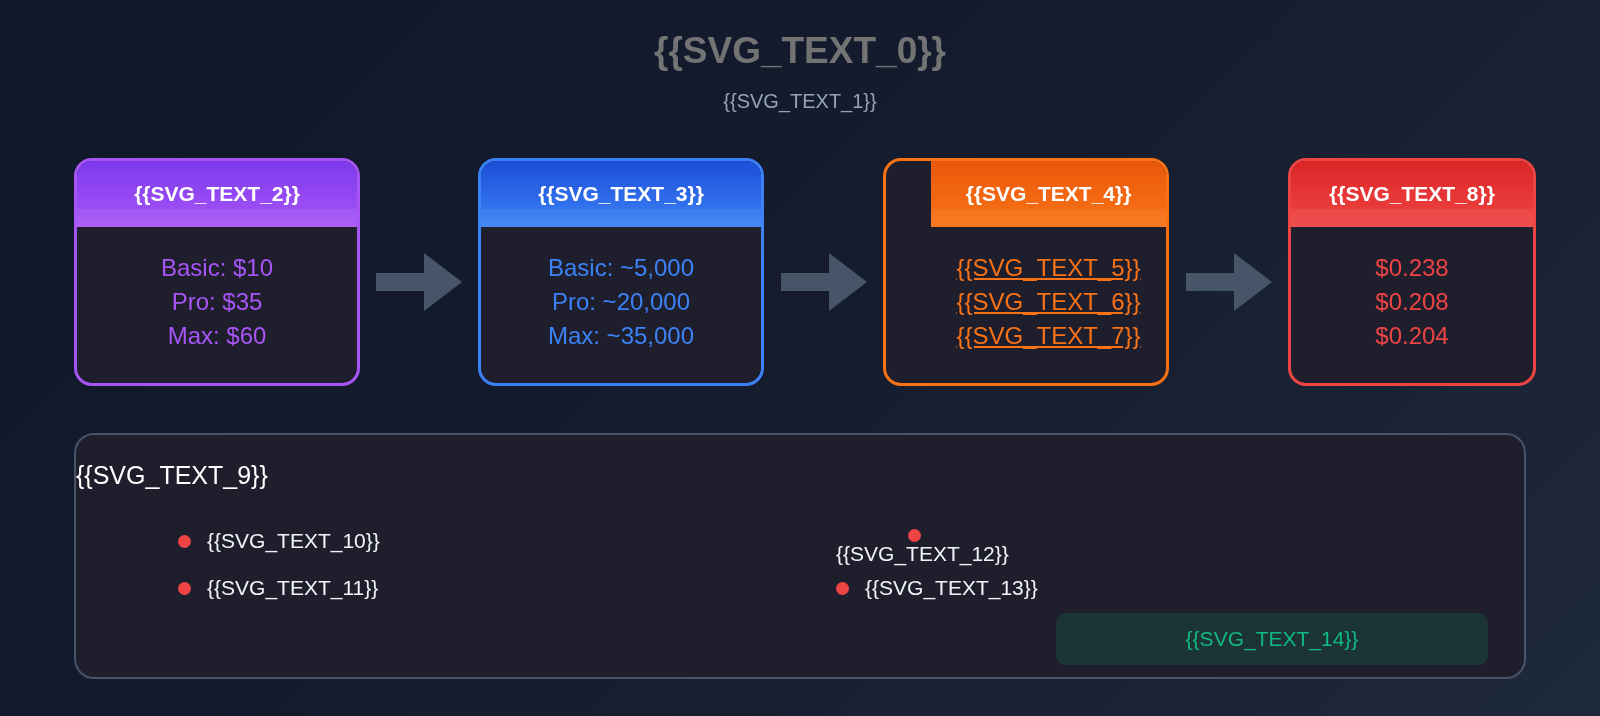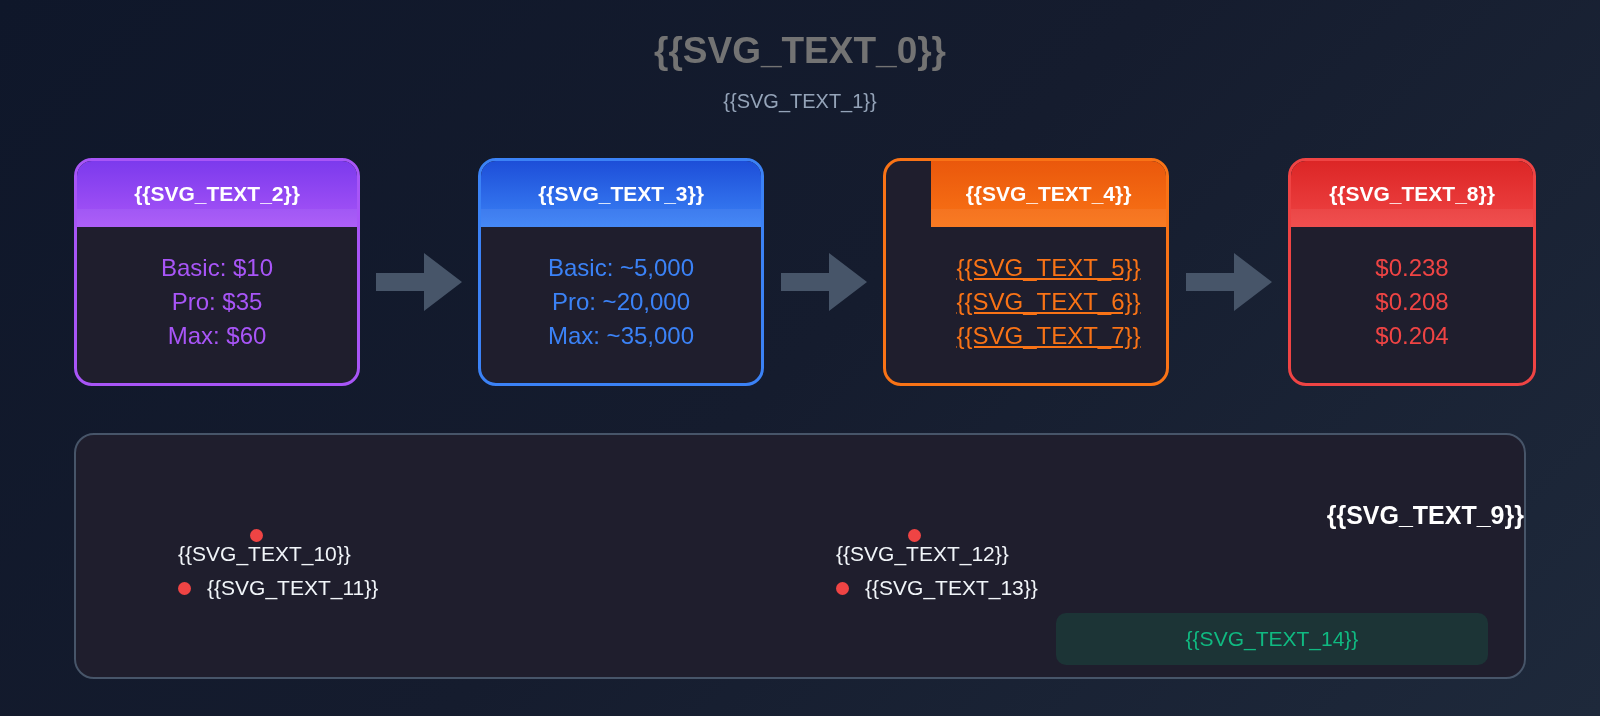--- a/index.html
+++ b/index.html
@@ -40,7 +40,7 @@
   }
   .summary-title {
     position: absolute; left: 0; width: 100%; top: 26px;
-    text-align: right; color: #fff; font-weight: bold; font-size: 25px; margin-top: 40px;
+    text-align: left; color: #fff; font-weight: normal; font-size: 25px;
   }
   .bullet {
     position: absolute; display: flex; align-items: center;

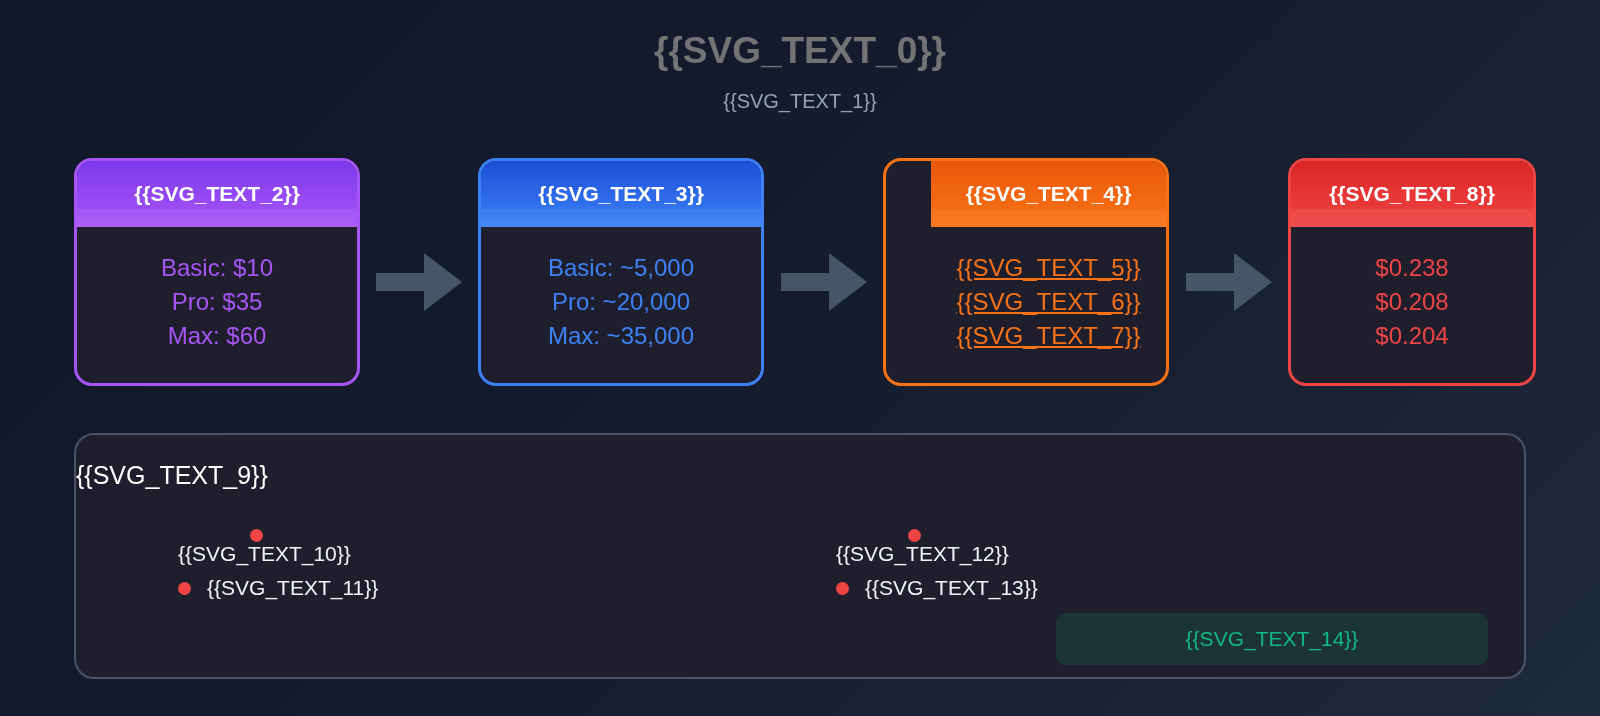--- a/index.html
+++ b/index.html
@@ -122,7 +122,7 @@
 <div class="summary">
   <div class="summary-title">{{SVG_TEXT_9}}</div>
 
-  <div class="bullet" style="left:102px; top:94px;flex-direction:column;">
+  <div class="bullet" style="left:102px; top:94px;">
     <span class="dot"></span>
     <span>{{SVG_TEXT_10}}</span>
   </div>

